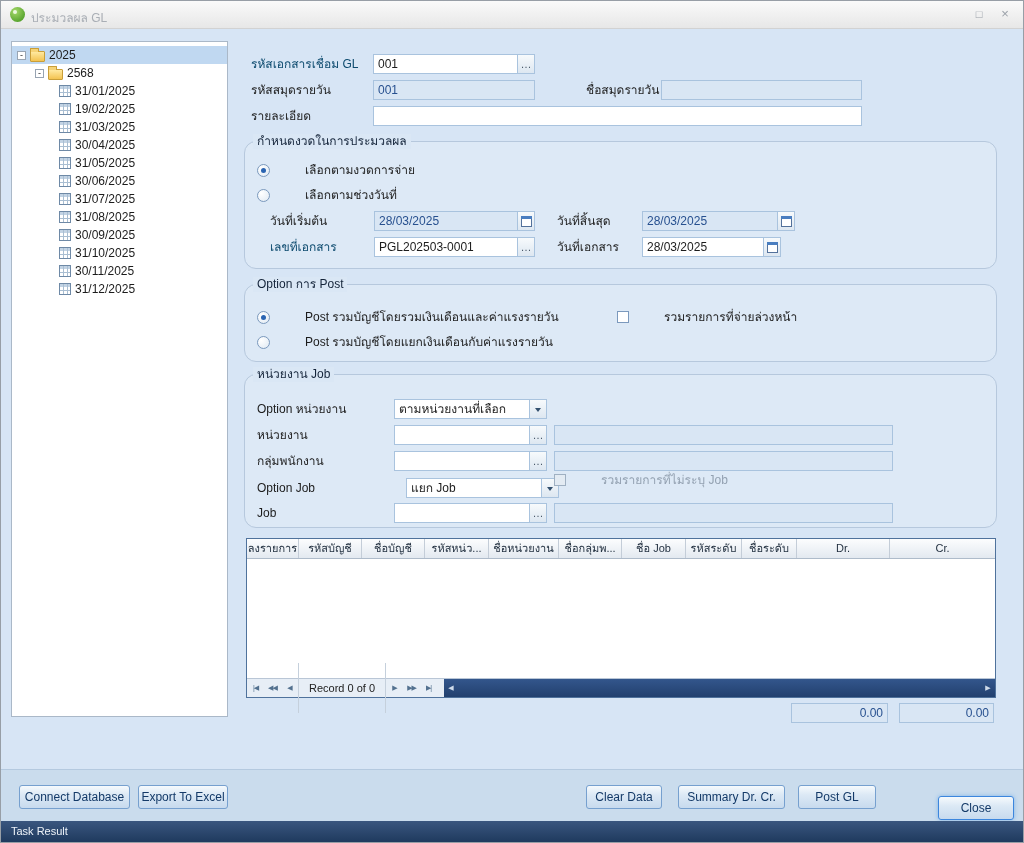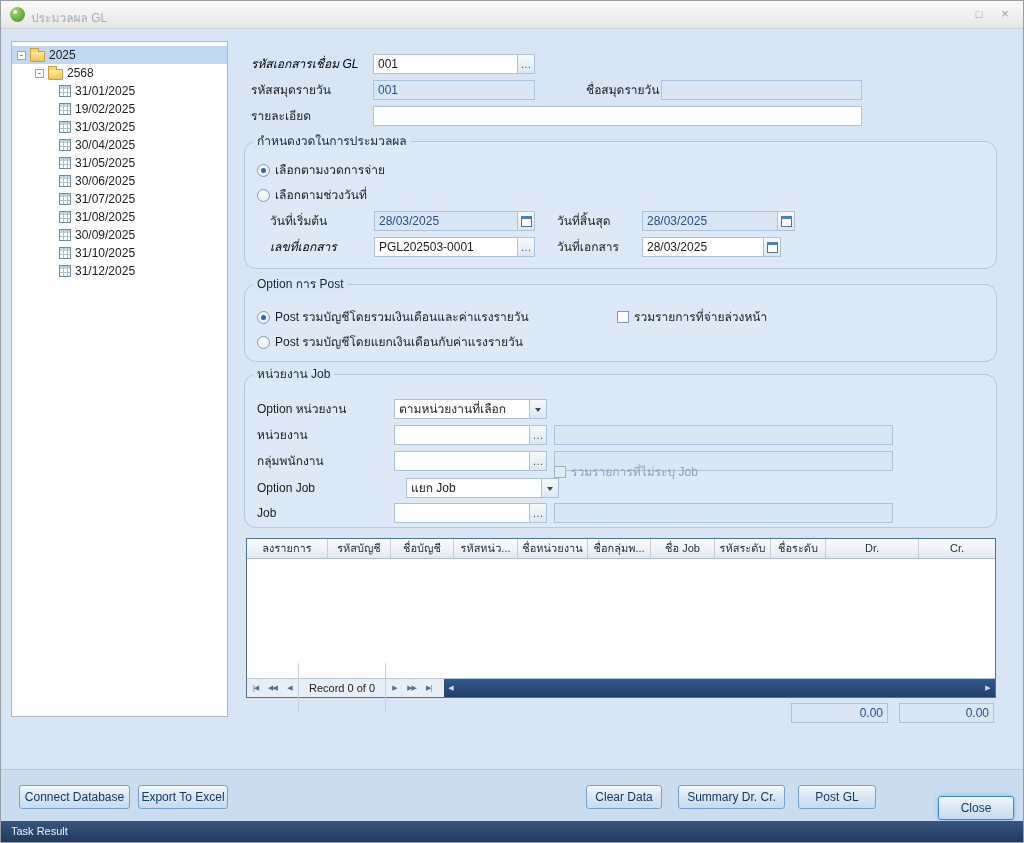--- a/index.html
+++ b/index.html
@@ -32,7 +32,7 @@
 
 
 .lbl { position:absolute; height:20px; line-height:20px; white-space:nowrap; }
-.red { color:#000000;font-style:italic; }
+.red { color:#0c4a6e; }
 .inp { position:absolute; height:20px; border:1px solid #a9c3de; background:#fff; padding:0 4px; font:inherit; font-size:12px; color:#1c1c1c; }
 .inp.dis { background:#d9e6f4; color:#27508f; }
 .inp.right { text-align:right; }

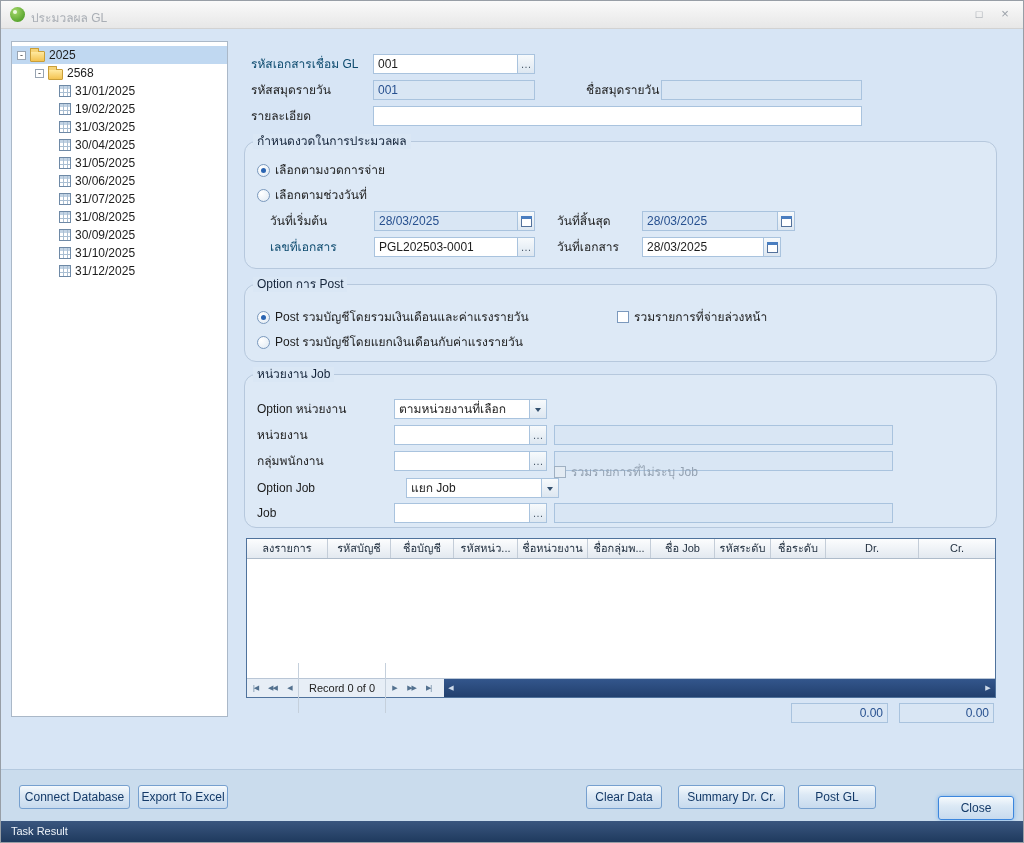--- a/index.html
+++ b/index.html
@@ -53,7 +53,7 @@
 .radio.on::after { content:""; position:absolute; left:3px; top:3px; width:5px; height:5px; border-radius:50%; background:#2a64b2; }
 .cbx { width:12px; height:12px; border:1px solid #7b99bd; background:#fff; flex:none; }
 .cbx.dis { border-color:#9fb0c2; background:#e3ebf3; }
-.opt-label { line-height:14px; }
+.opt-label { line-height:14px;margin-left:30px; }
 .opt-label.dim { color:#93a1b1; }
 
 

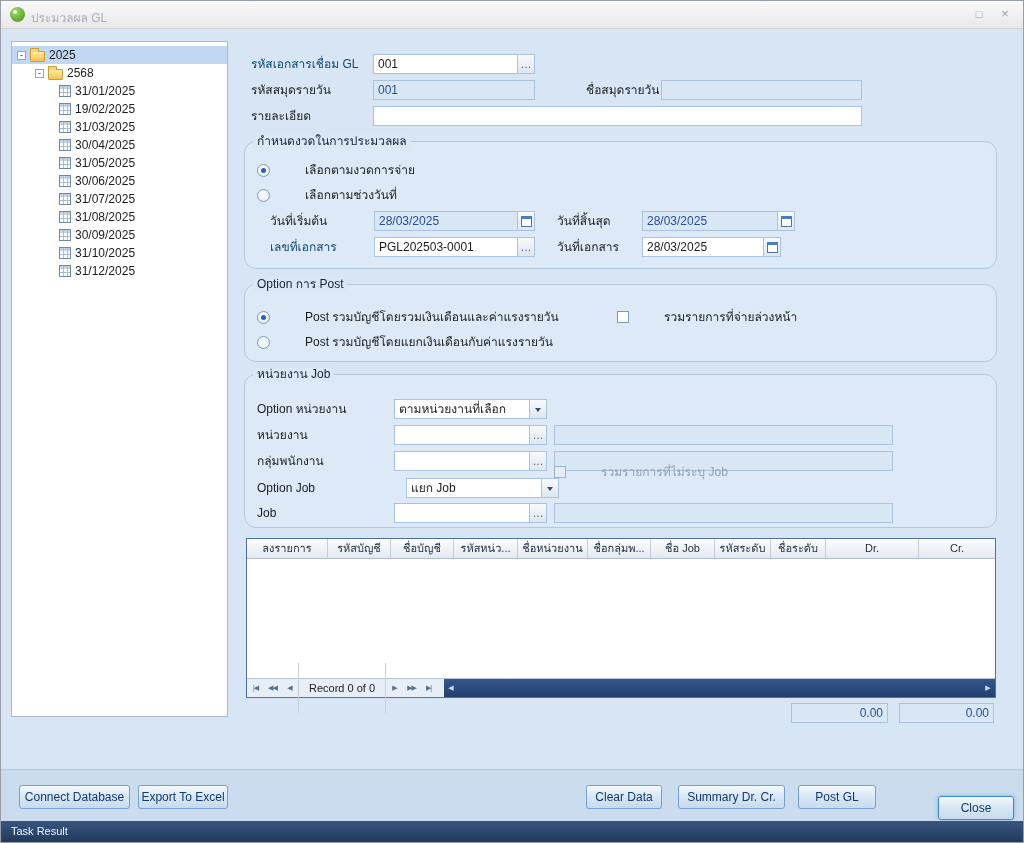--- a/index.html
+++ b/index.html
@@ -139,6 +139,10 @@
       </div>
     <div class="trow ind2">
         <span class="table-icon"></span>
+        <span class="tlabel">30/11/2025</span>
+      </div>
+    <div class="trow ind2">
+        <span class="table-icon"></span>
         <span class="tlabel">31/12/2025</span>
       </div>
   </div>

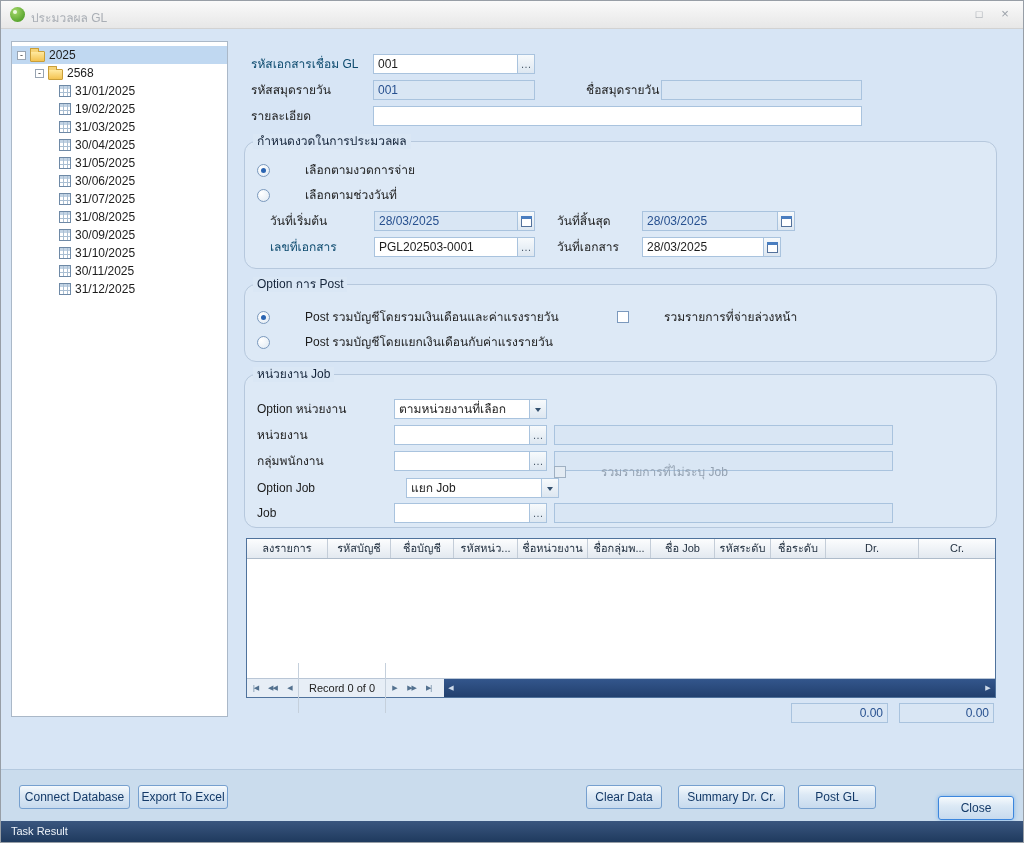--- a/index.html
+++ b/index.html
@@ -247,7 +247,7 @@
           <i class="tri"></i>
         </span>
     </div>
-    <div class="opt" style="left:309px;top:90px">
+    <div class="opt" style="left:309px;top:98px">
       <span class="cbx dis"></span>
       <span class="opt-label dim">รวมรายการที่ไม่ระบุ Job</span>
     </div>

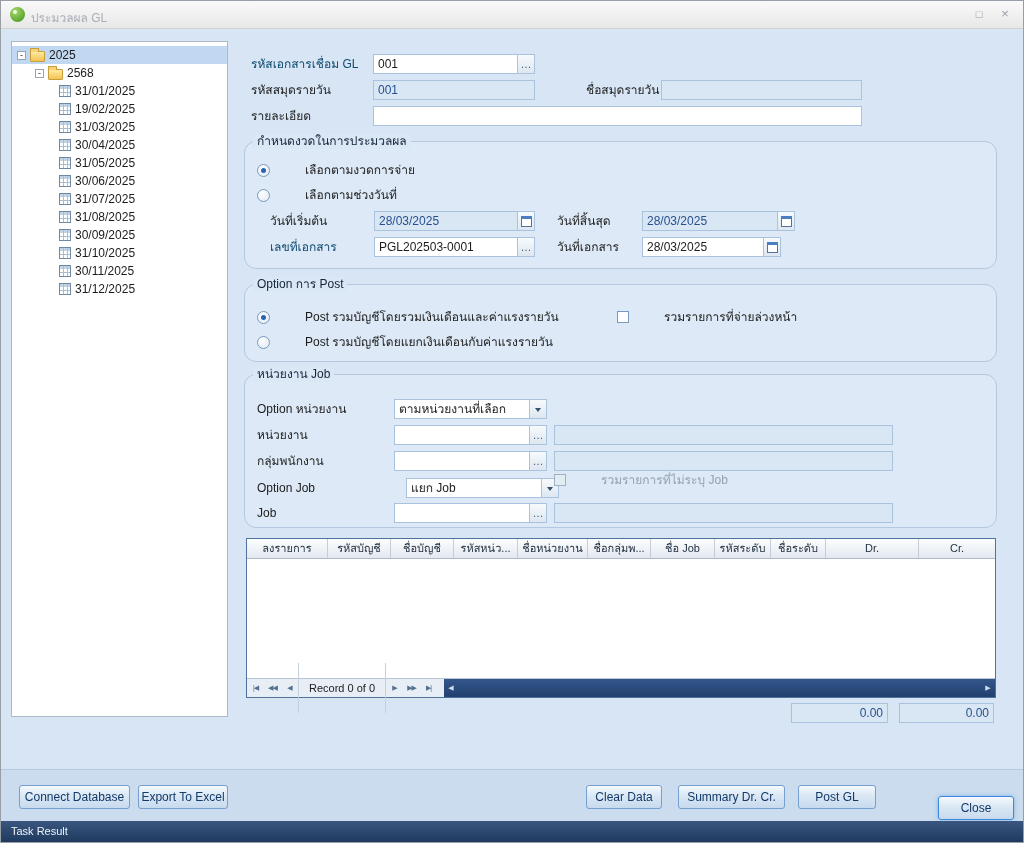--- a/index.html
+++ b/index.html
@@ -262,7 +262,7 @@
 
   <div class="grid">
     <div class="ghead">
-      <div class="gcell" style="width:81px">ลงรายการ</div>
+      <div class="gcell" style="width:52px">ลงรายการ</div>
       <div class="gcell" style="width:63px">รหัสบัญชี</div>
       <div class="gcell" style="width:63px">ชื่อบัญชี</div>
       <div class="gcell" style="width:64px">รหัสหน่ว...</div>

